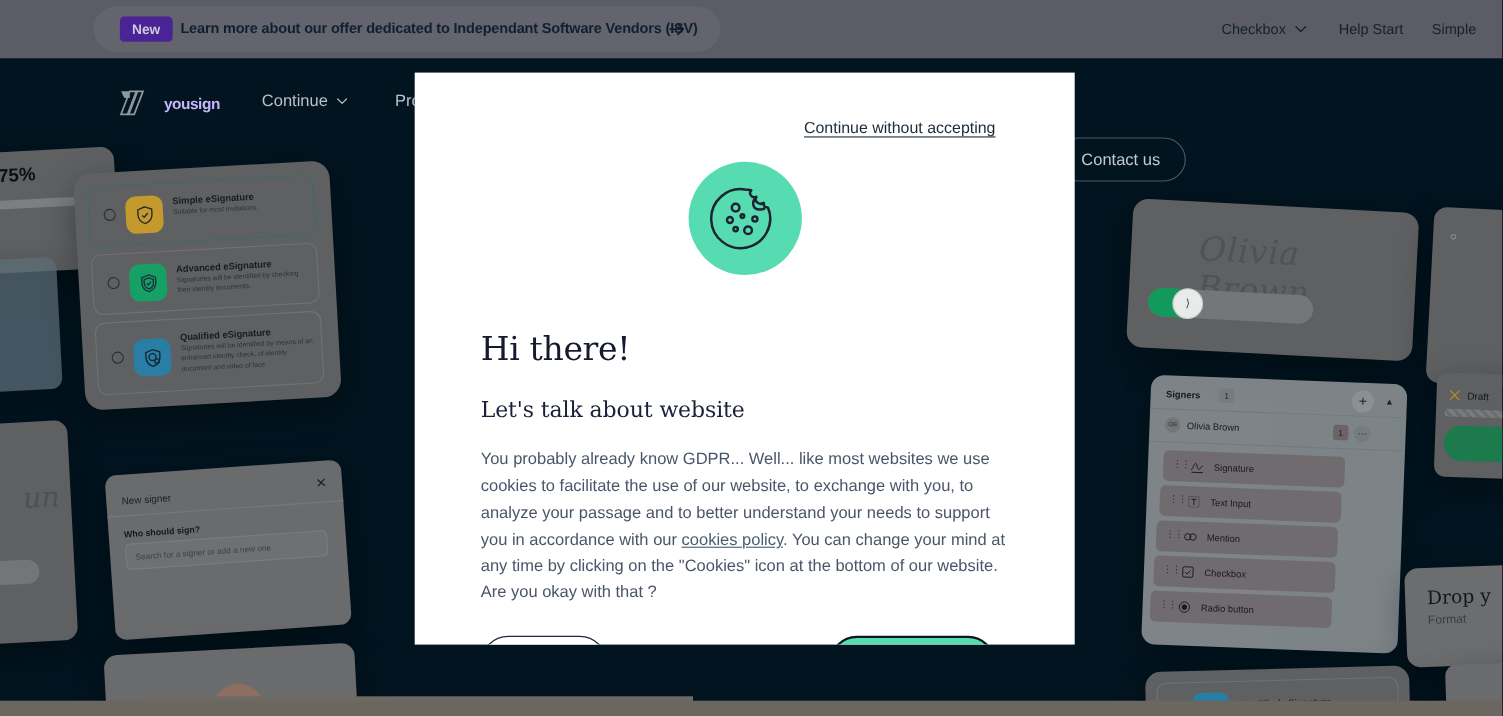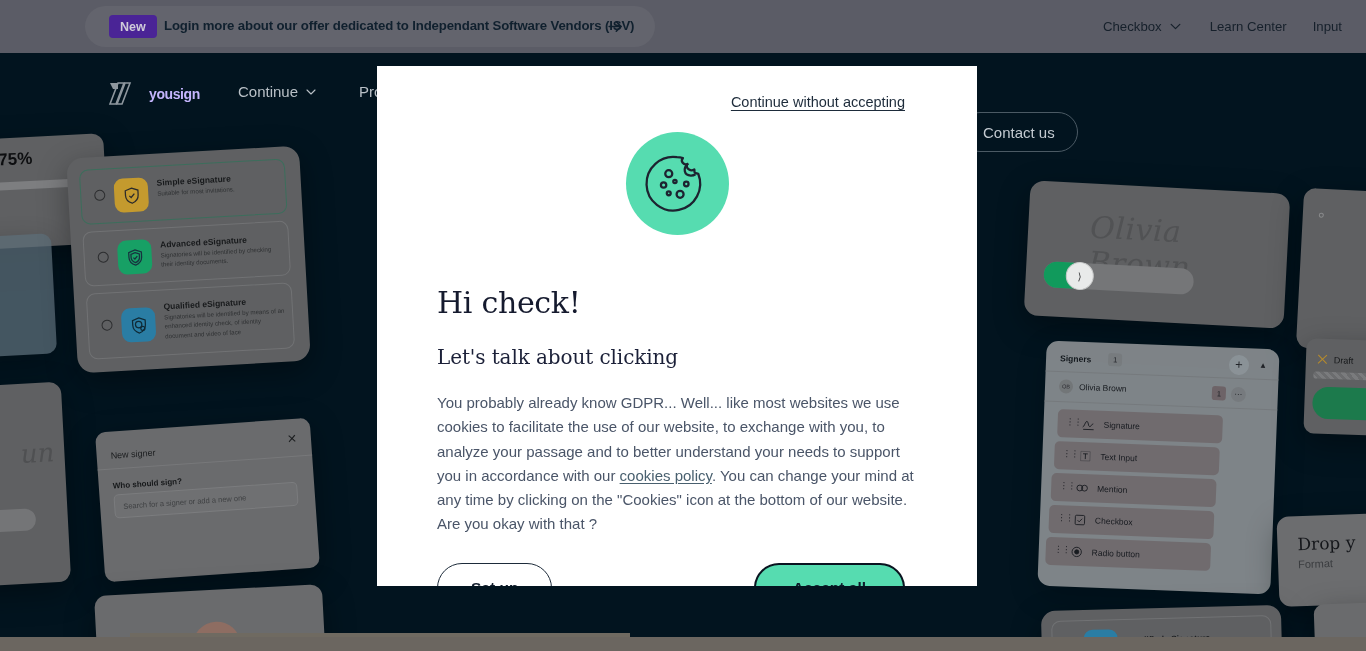--- a/index.html
+++ b/index.html
@@ -486,7 +486,7 @@
   <div id="announce">
     <div class="pill"></div>
     <div class="newtag">New</div>
-    <div class="atext">Login more about our offer dedicated to Independant Software Vendors (ISV)</div>
+    <div class="atext">Learn more about our offer dedicated to Independant Software Vendors (ISV)</div>
     <svg class="aarrow" viewBox="0 0 24 24" fill="none" stroke="currentColor" stroke-width="2" stroke-linecap="round" stroke-linejoin="round">
         <path d="M4 12h15"></path>
         <path d="M13 6l6 6-6 6"></path>

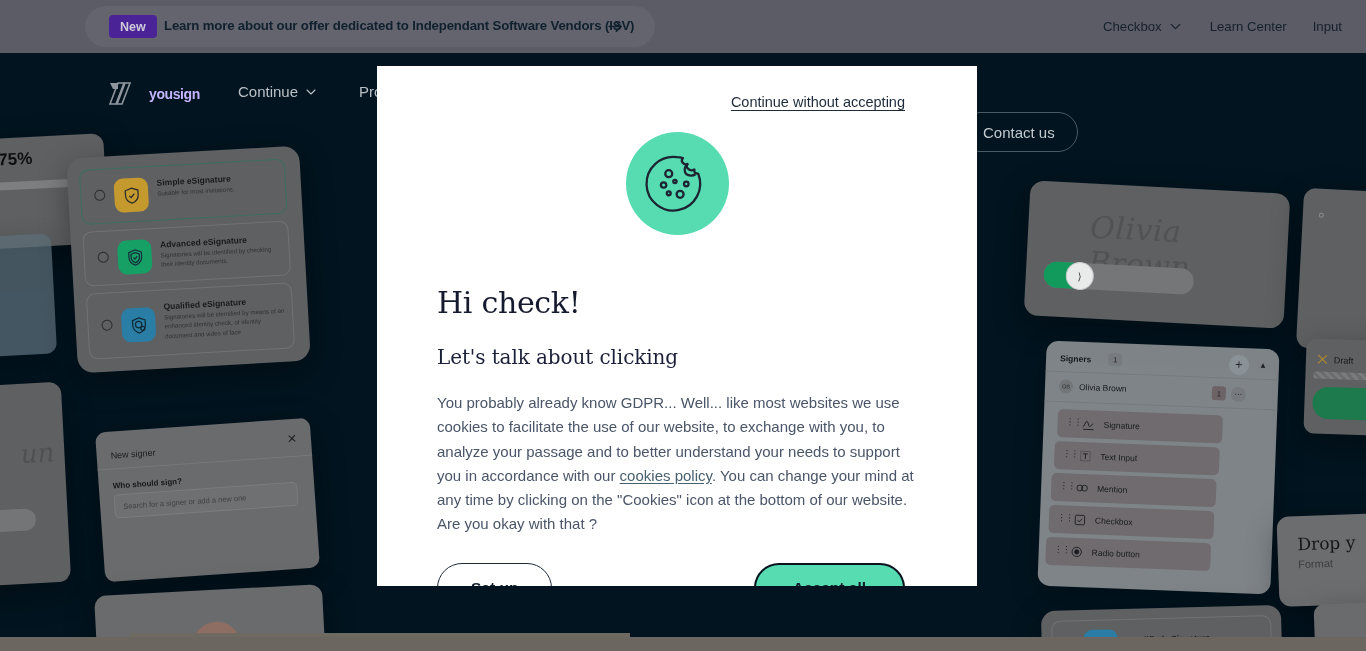--- a/index.html
+++ b/index.html
@@ -499,7 +499,7 @@
             <path d="M4 4l8 8 8-8"></path>
           </svg>
       </div>
-      <div class="ritem">Learn Center</div>
+      <div class="ritem">Help Start</div>
       <div class="ritem">Input</div>
     </div>
   </div>

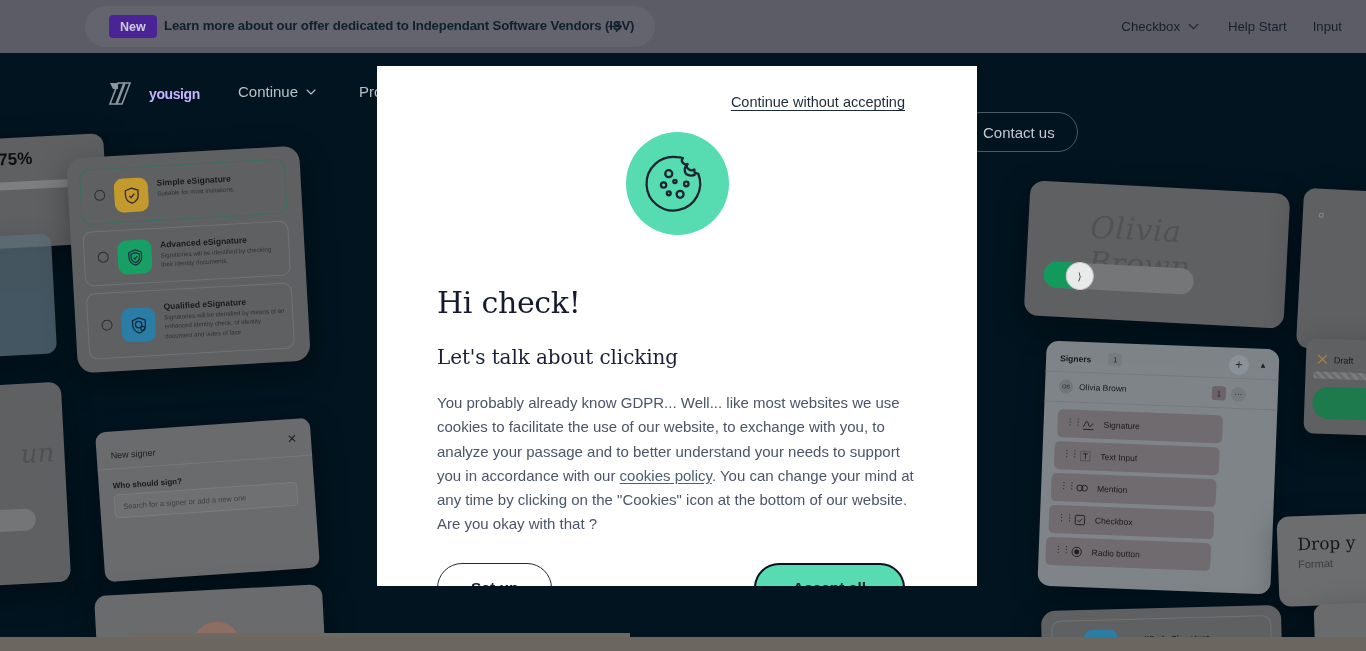--- a/index.html
+++ b/index.html
@@ -500,7 +500,7 @@
           </svg>
       </div>
       <div class="ritem">Help Start</div>
-      <div class="ritem">Input</div>
+      <div class="ritem">Simple</div>
     </div>
   </div>
 

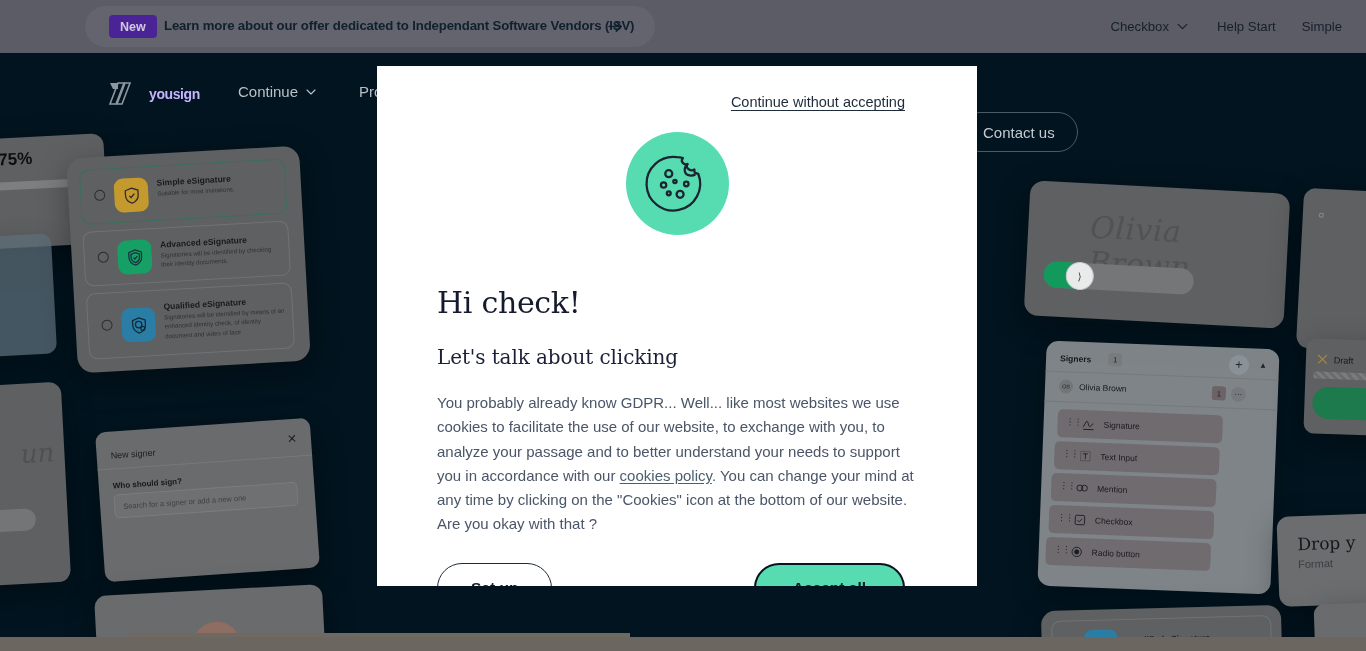--- a/index.html
+++ b/index.html
@@ -273,7 +273,7 @@
     position:absolute; left:377px; top:66px; width:600px; height:520px;
     background:#ffffff; z-index:50; overflow:hidden;
   }
-  #modal .pad { padding:28px 30px 0 30px; }
+  #modal .pad { padding:28px 30px 0 30px;margin-top:15px; }
   #modal .cwa-wrap { display:flex; justify-content:flex-end; padding-right:42px; }
   #modal .cwa {
     font-size:14.5px; color:#1d2b3a; text-decoration:underline; text-underline-offset:3px;

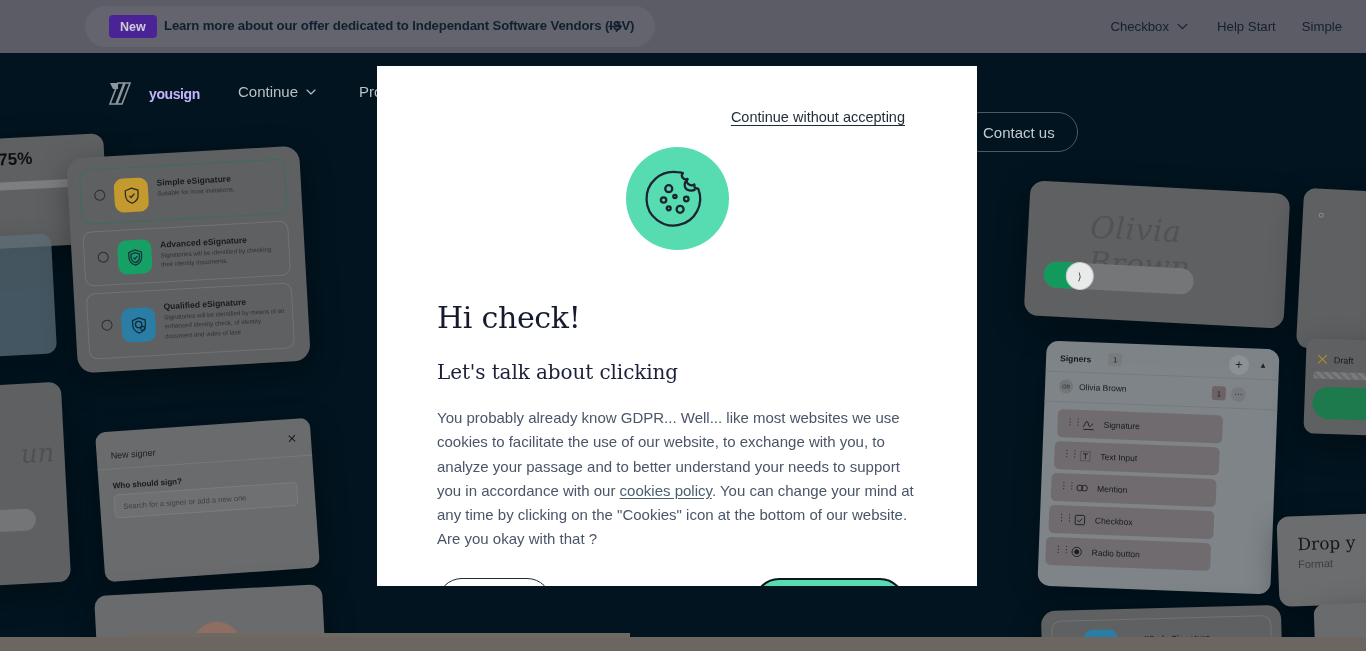--- a/index.html
+++ b/index.html
@@ -258,7 +258,7 @@
   }
   #nav .nitem .chev { width:12px; height:8px; }
   #nav .contact {
-    position:absolute; left:960px; top:59px; height:40px; padding:0 22px;
+    position:absolute; left:960px; top:72px; height:40px; padding:0 22px;
     border:1px solid #4b5a64; border-radius:20px; color:#c3cad0; font-size:15px;
     display:flex; align-items:center; white-space:nowrap;
   }

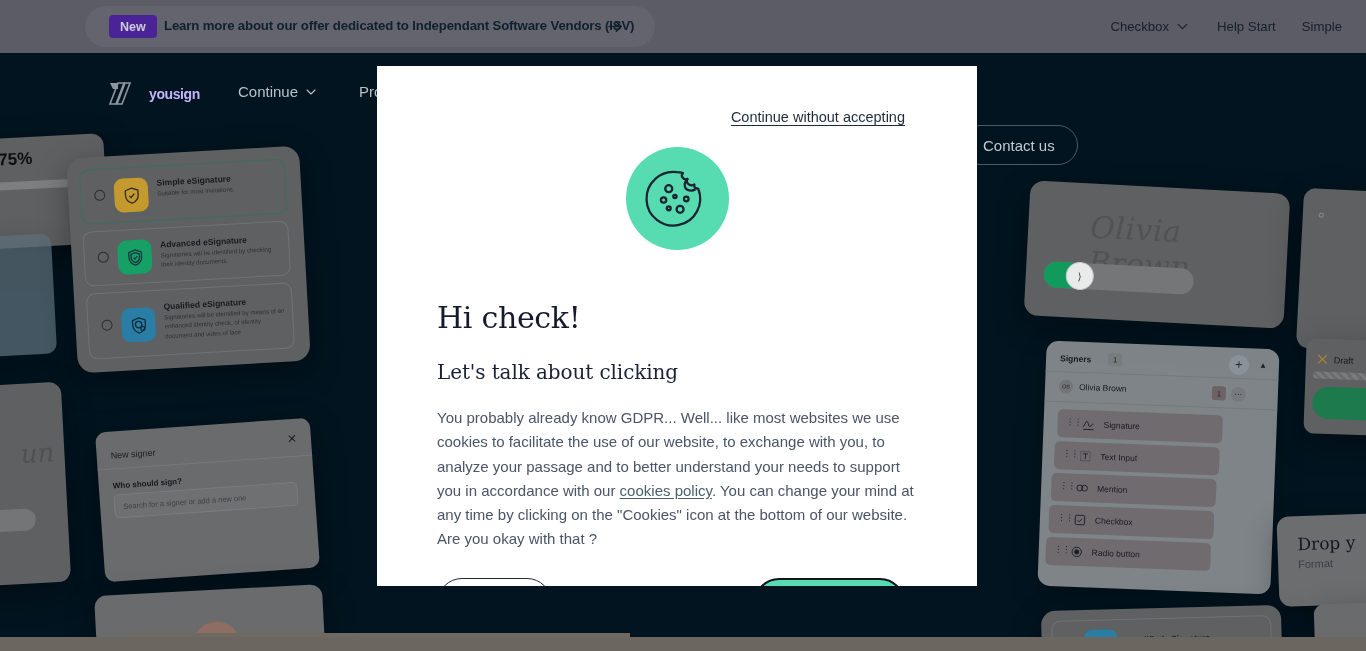--- a/index.html
+++ b/index.html
@@ -548,7 +548,7 @@
         </div>
       </div>
 
-      <h1>Hi check!</h1>
+      <h1>Hi there!</h1>
       <h2>Let's talk about clicking</h2>
 
       <p class="body"><span>You probably already know GDPR... Well... like most websites we use cookies to facilitate the use of our website, to exchange with you, to analyze your passage and to better understand your needs to support you in accordance with our </span><a href="#">cookies policy</a><span>. You can change your mind at any time by clicking on the "Cookies" icon at the bottom of our website. Are you okay with that ?</span></p>

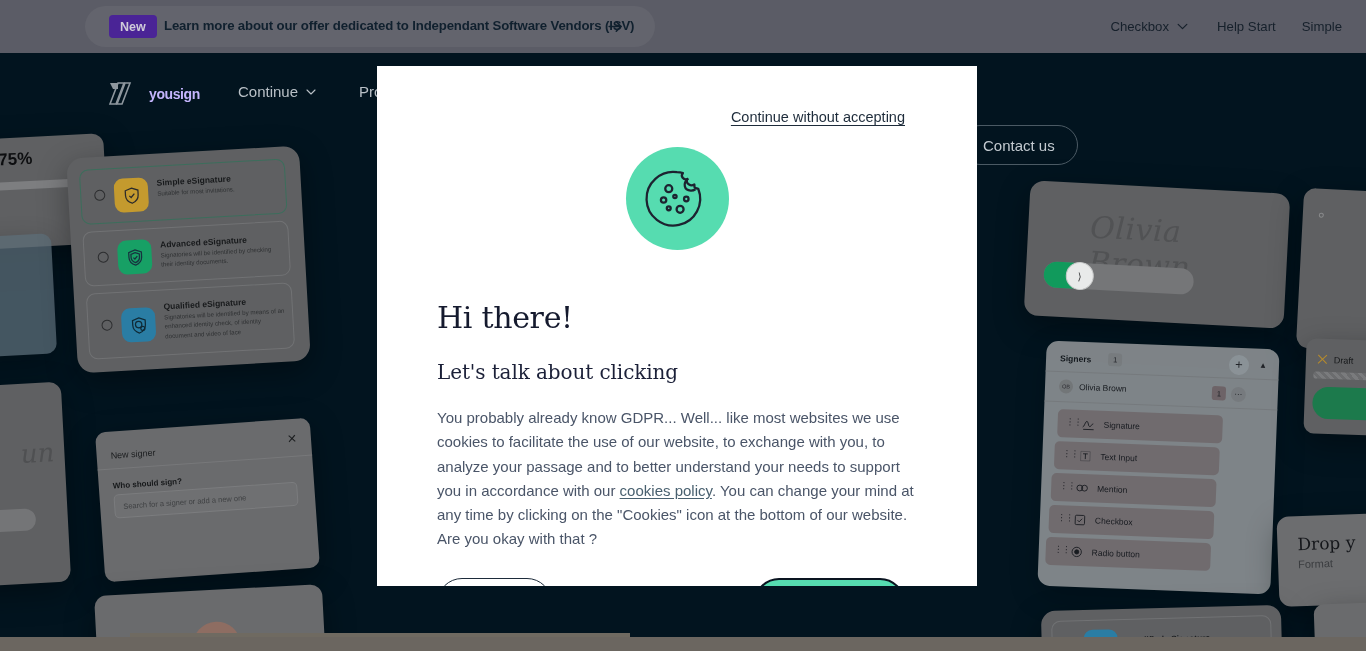--- a/index.html
+++ b/index.html
@@ -549,7 +549,7 @@
       </div>
 
       <h1>Hi there!</h1>
-      <h2>Let's talk about clicking</h2>
+      <h2>Let's talk about website</h2>
 
       <p class="body"><span>You probably already know GDPR... Well... like most websites we use cookies to facilitate the use of our website, to exchange with you, to analyze your passage and to better understand your needs to support you in accordance with our </span><a href="#">cookies policy</a><span>. You can change your mind at any time by clicking on the "Cookies" icon at the bottom of our website. Are you okay with that ?</span></p>
 

